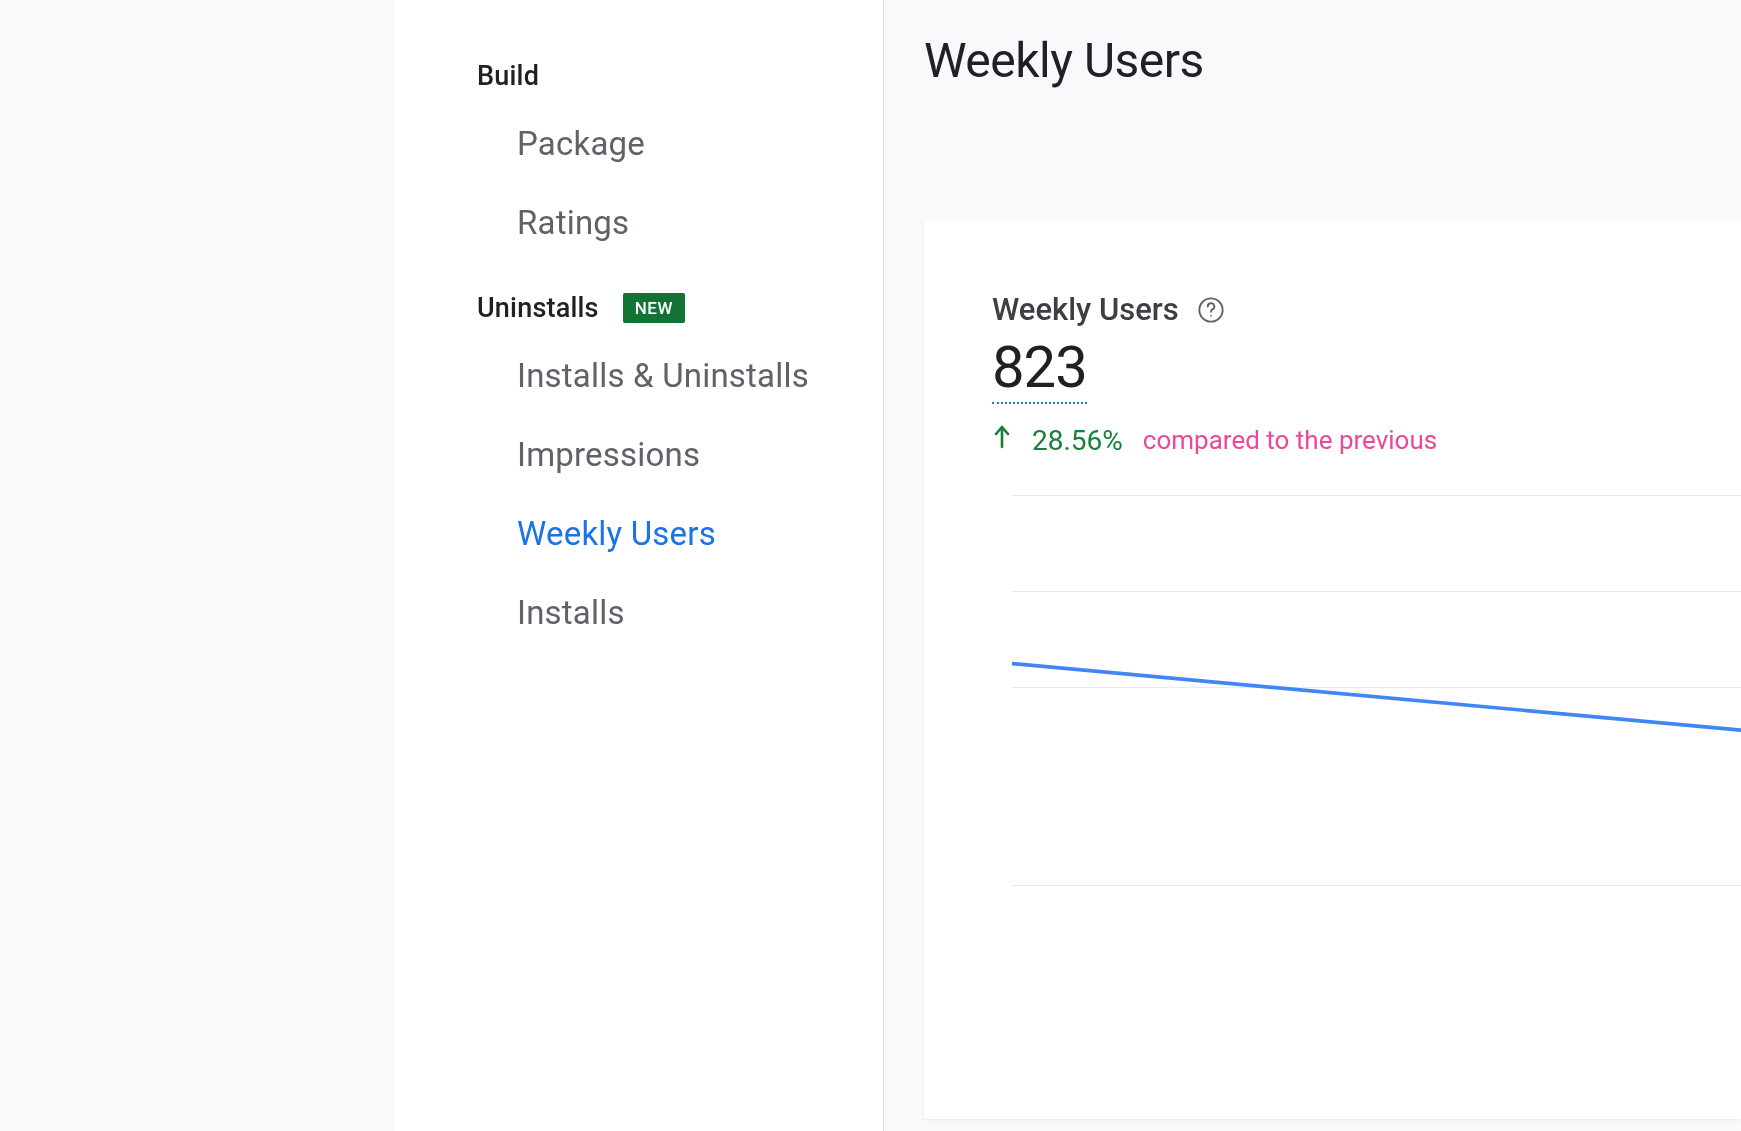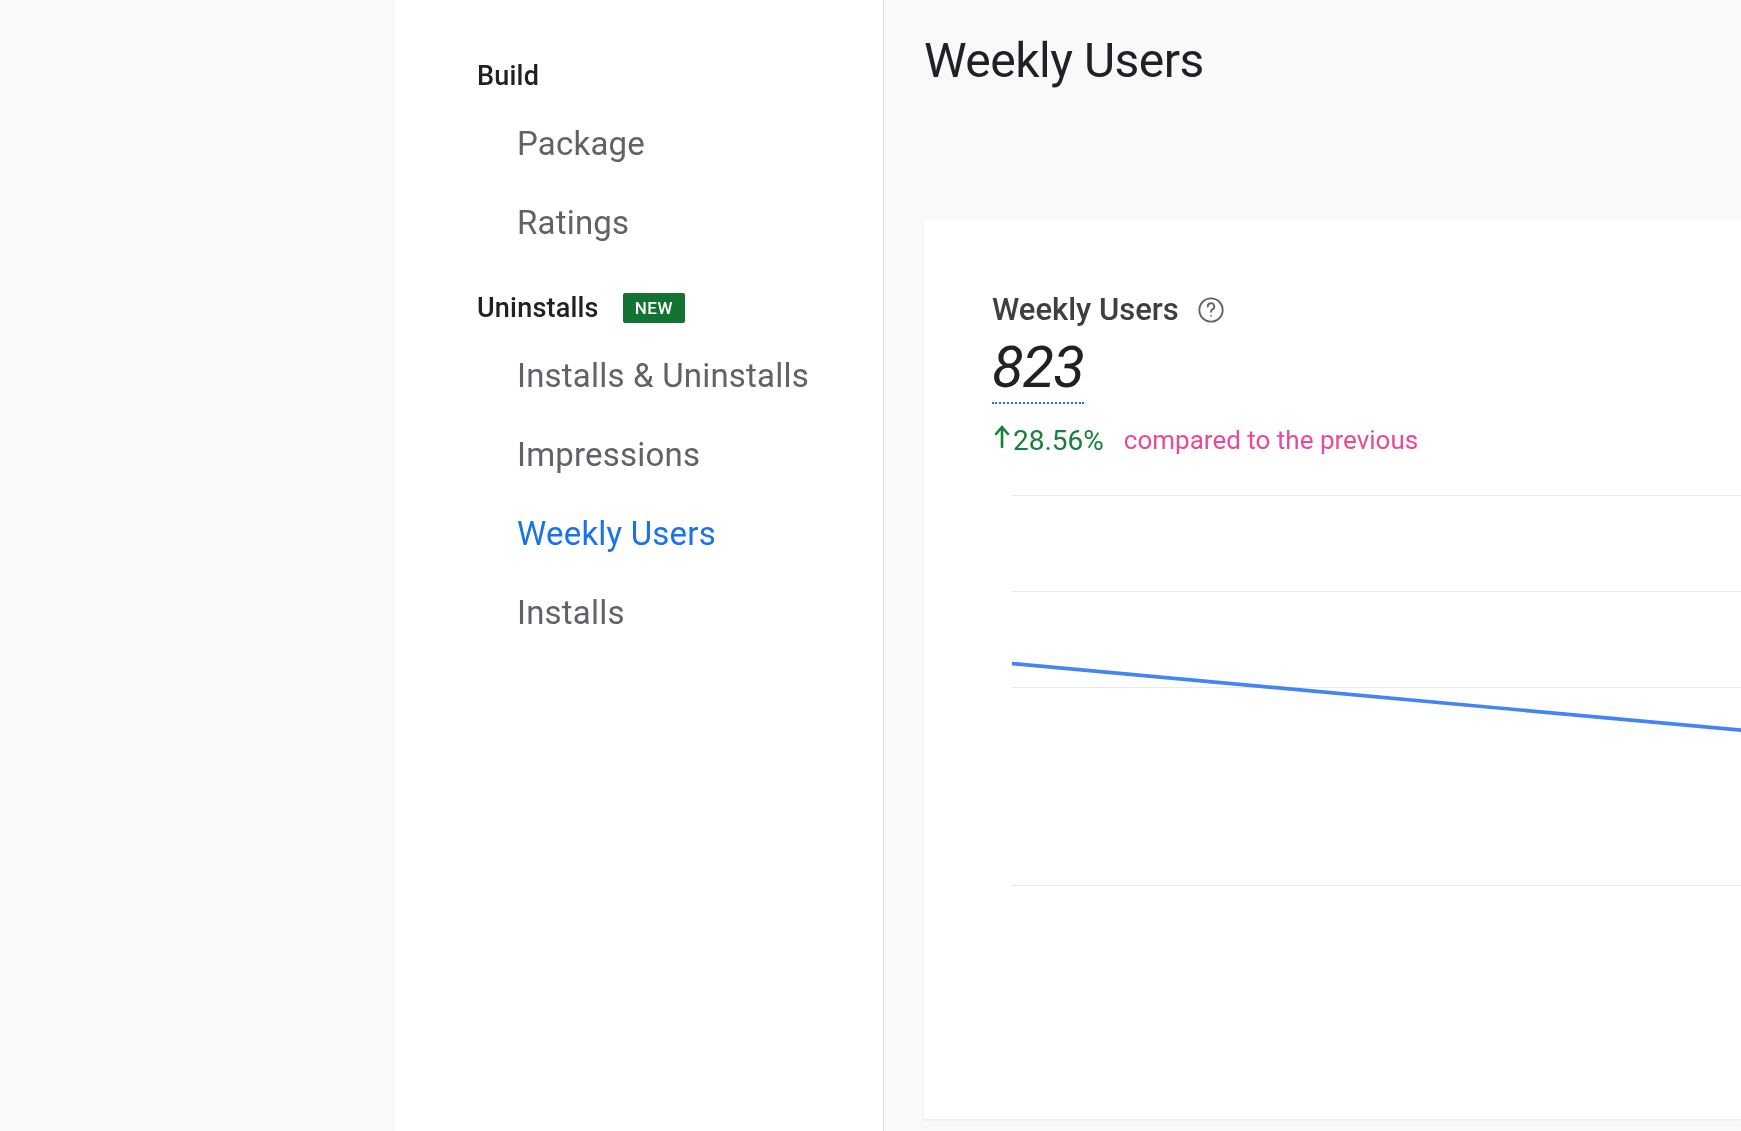--- a/index.html
+++ b/index.html
@@ -116,7 +116,6 @@
       border-bottom: 2px dotted #1a73e8;
       display: inline-block;
       padding-bottom: 2px;
-      font-style: italic;
     }
     .metric-change-row {
       display: flex;

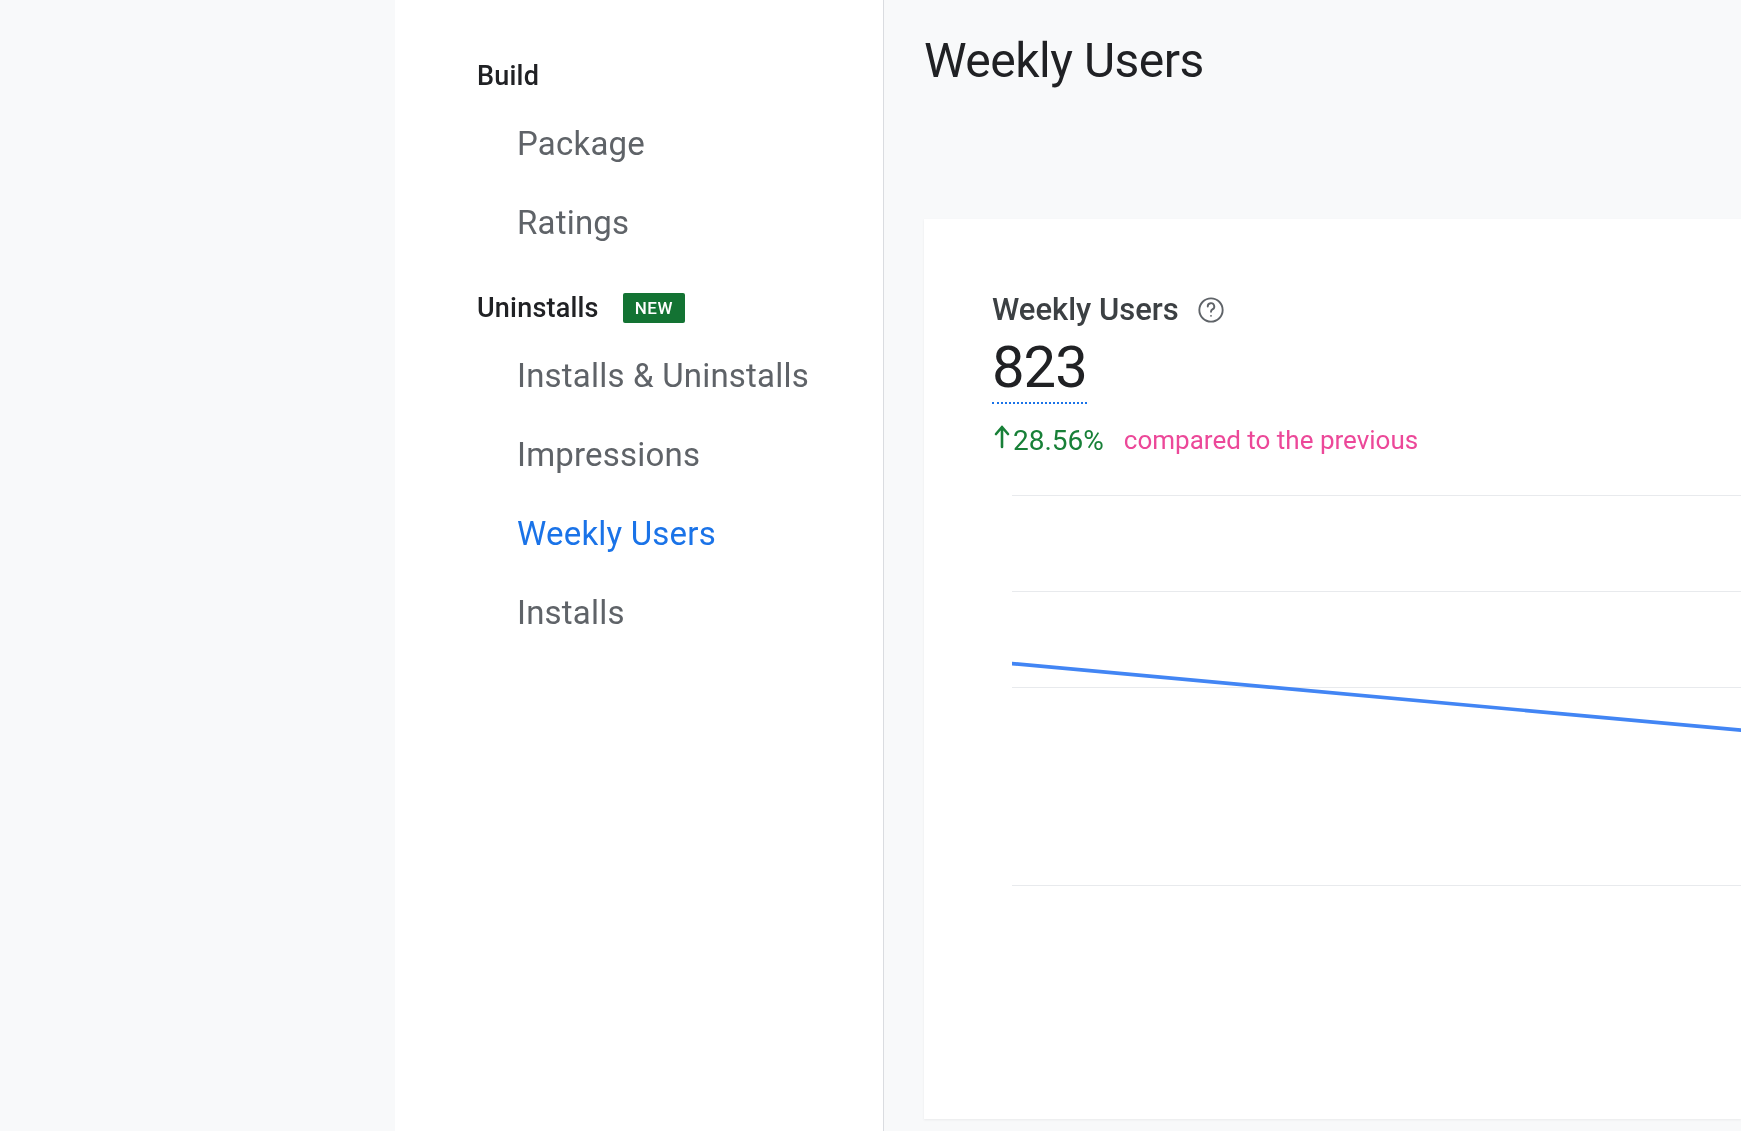--- a/index.html
+++ b/index.html
@@ -129,7 +129,7 @@
       color: #188038;
       font-size: 28px;
       font-weight: 400;
-      gap: 1px;
+      gap: 20px;
     }
     .arrow-up {
       display: inline-block;

